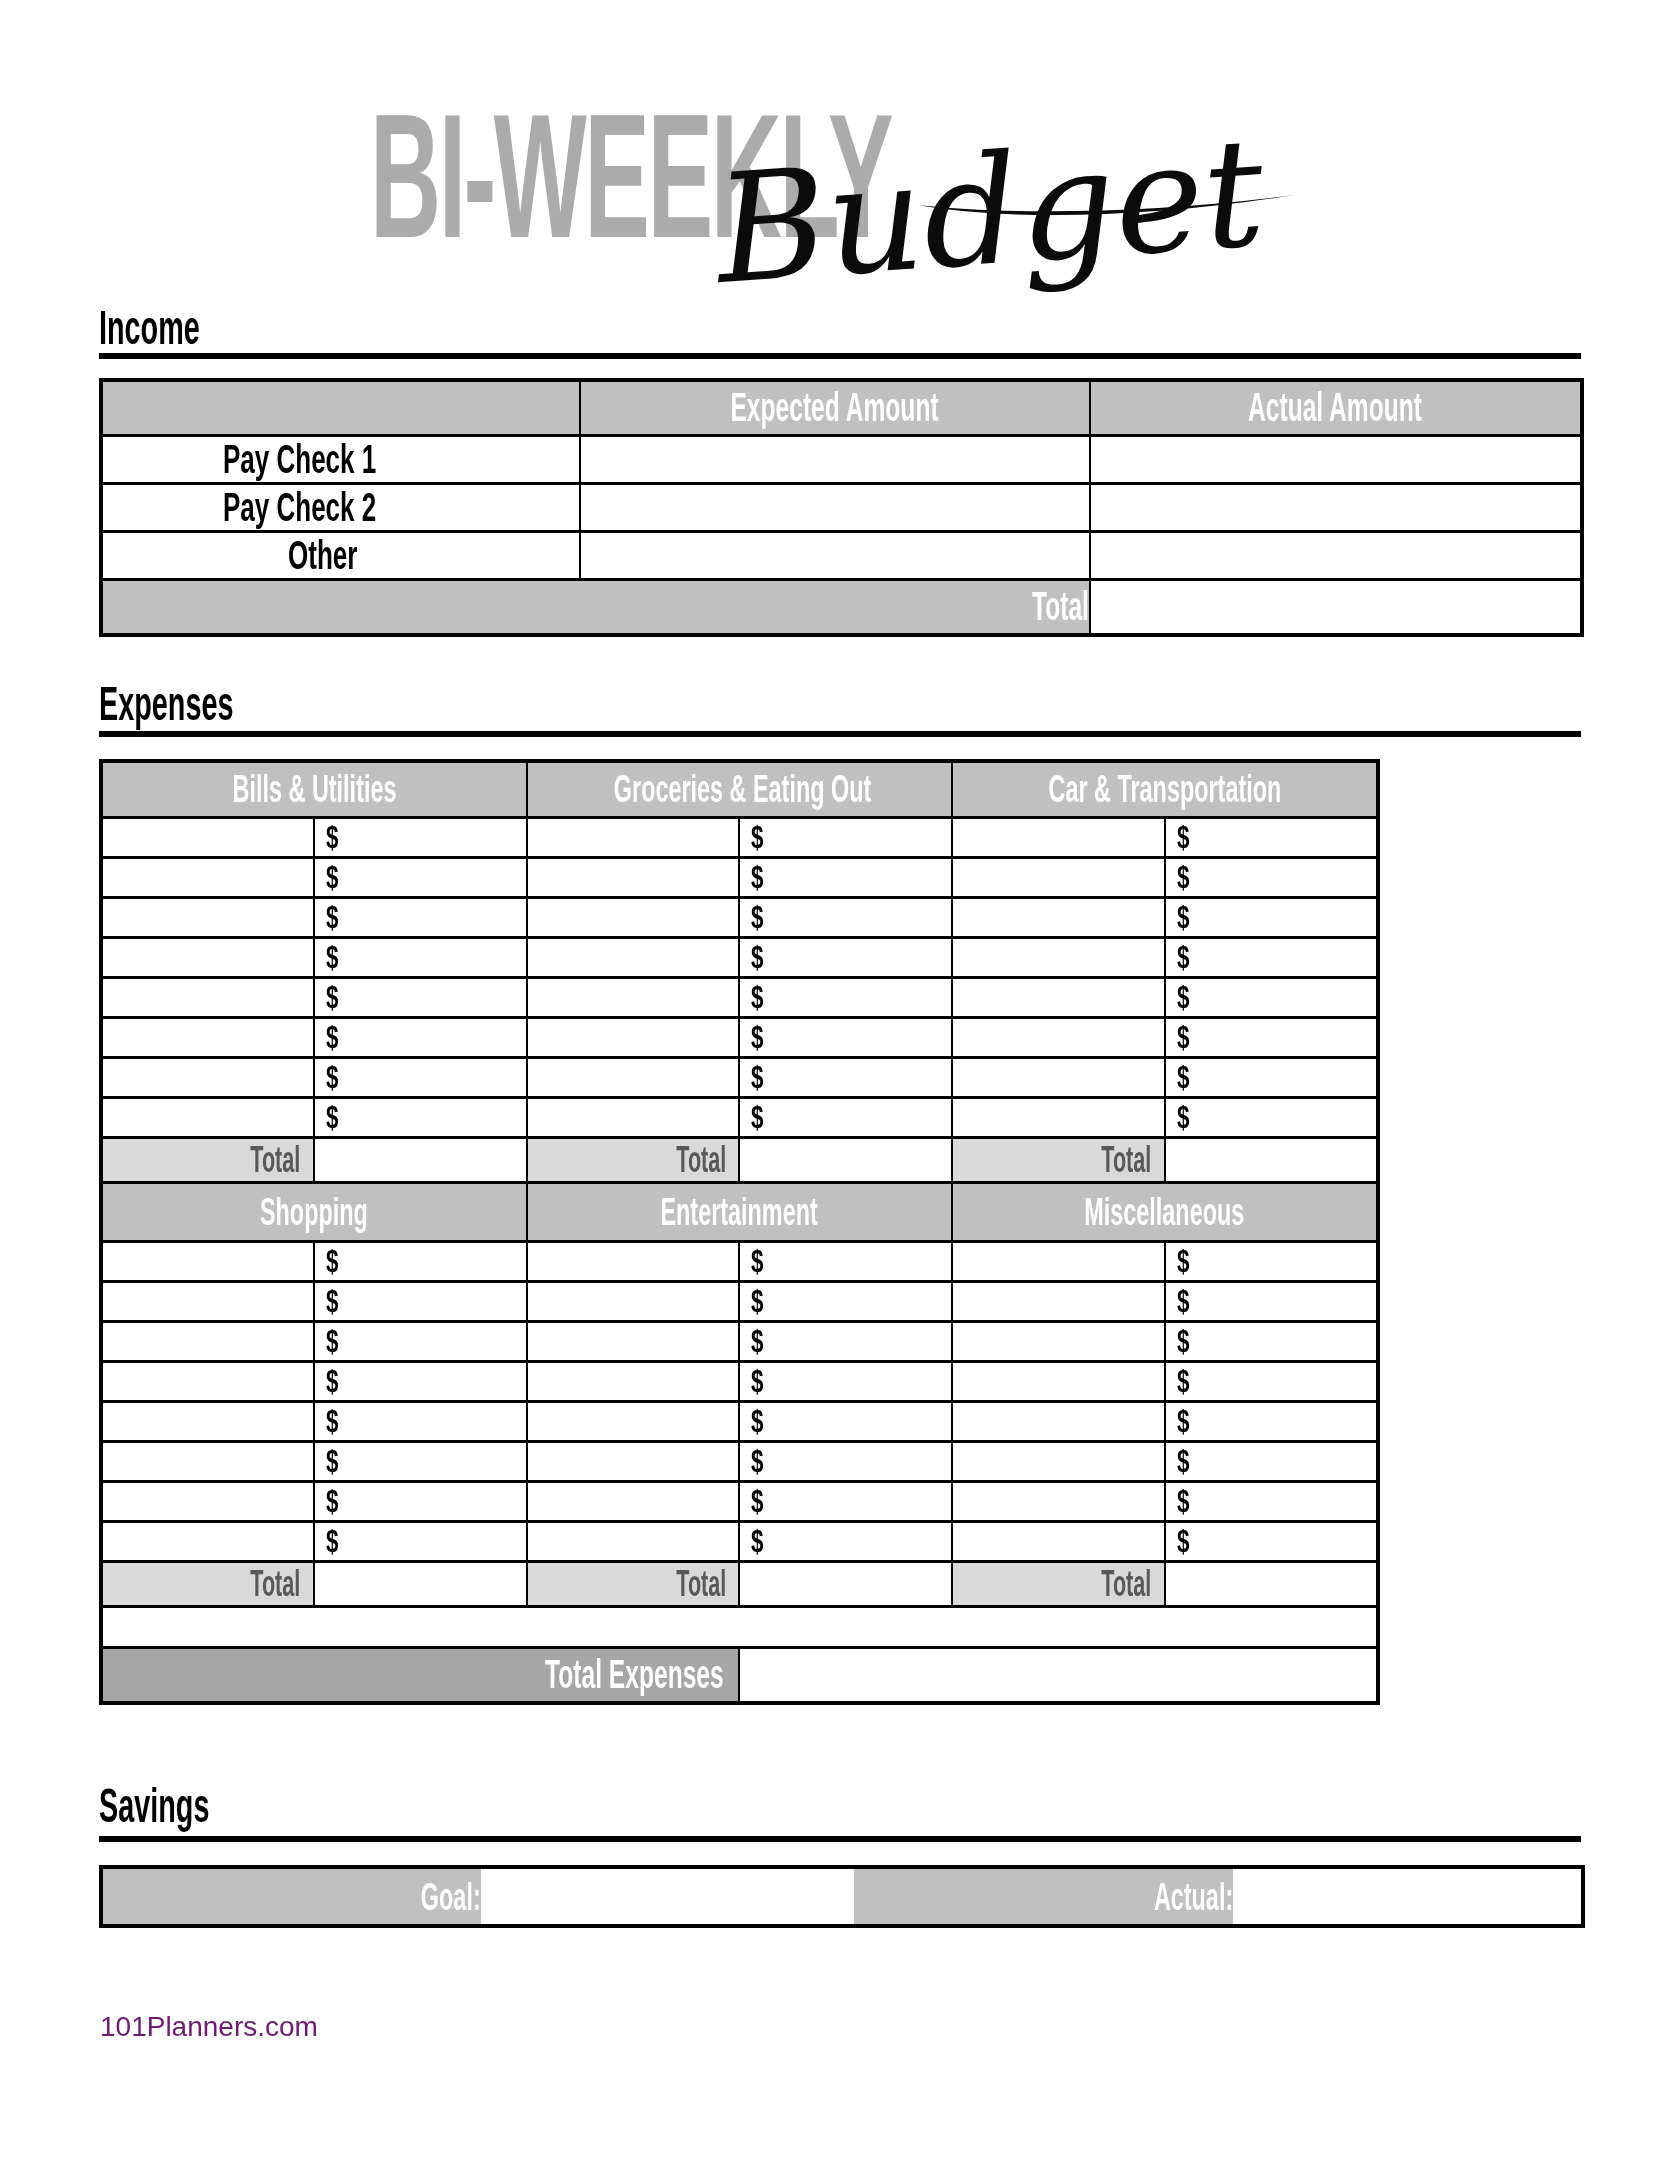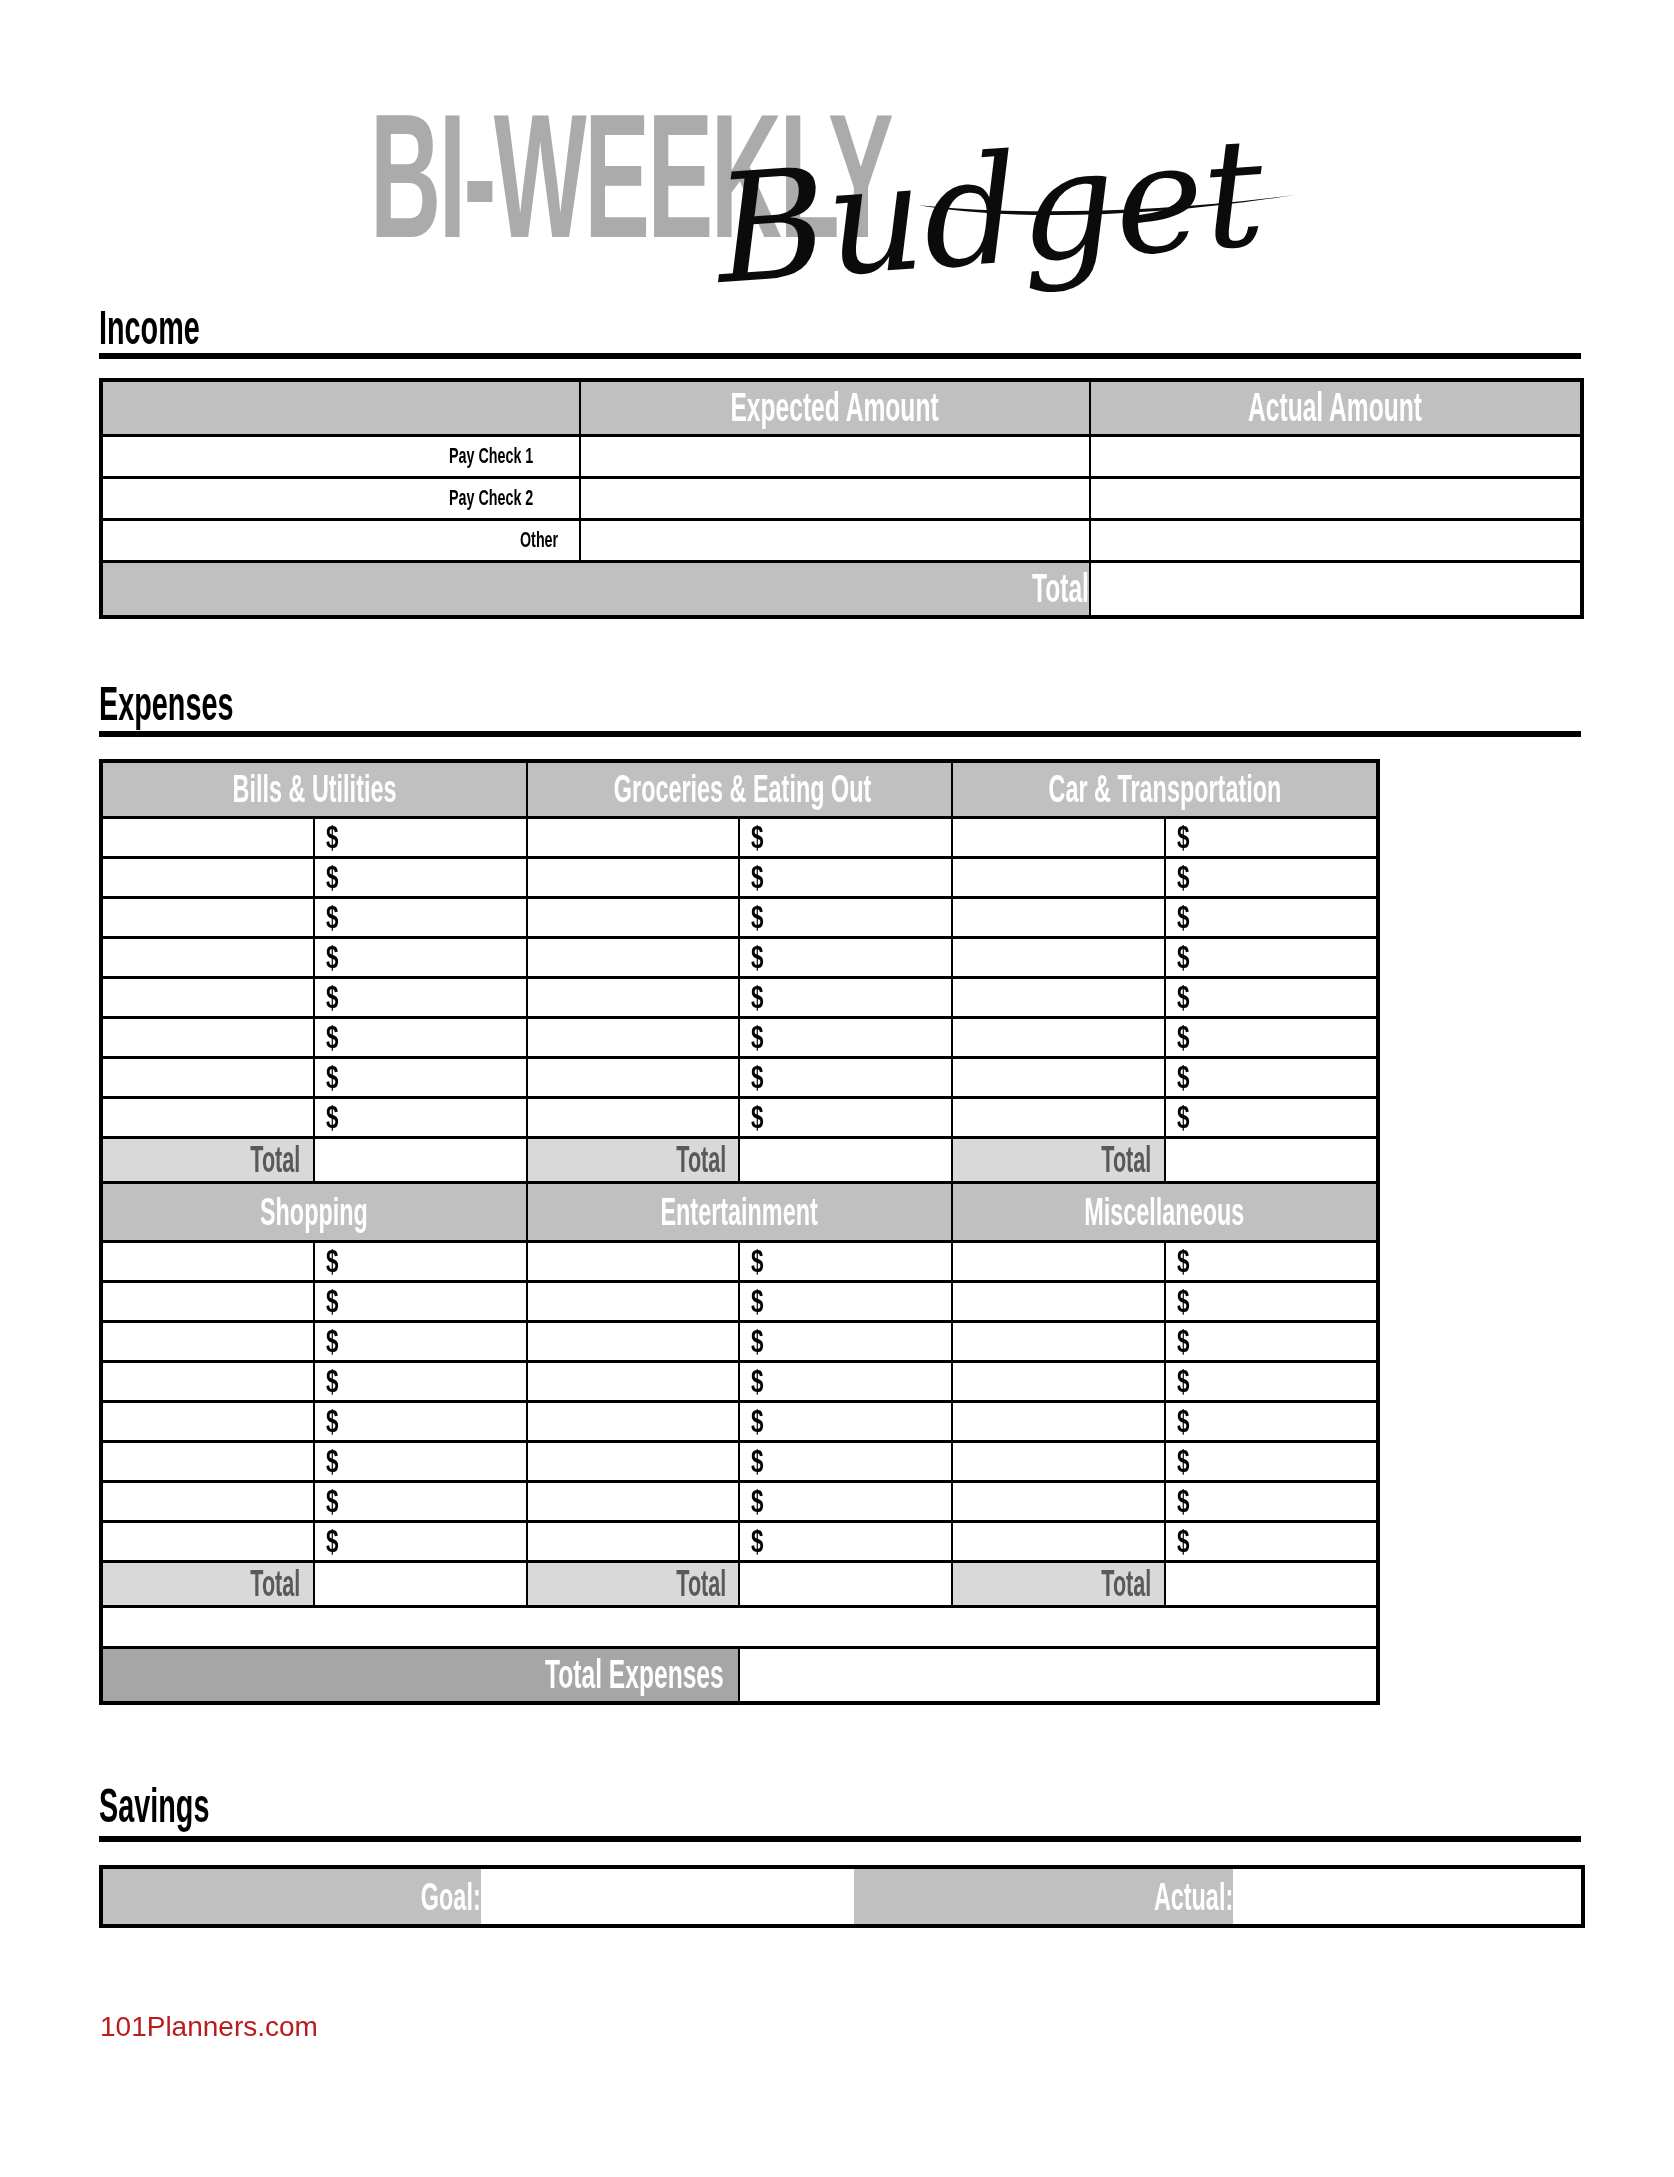--- a/index.html
+++ b/index.html
@@ -48,7 +48,7 @@
   #income-table tr.trt { height:56px; }
   .hdr-bg { background:#c0c0c0; }
   .hdr-text { color:#fff; font-size:41px; }
-  .row-label { text-align:right; padding-left:9px; font-size:22px; }
+  .row-label { text-align:center; padding-left:9px; font-size:40px; }
   .row-label .cx { transform:scaleX(.65); }
   .inc-total { background:#c0c0c0; text-align:right; padding-right:18px; color:#fff; font-size:41px; }
 

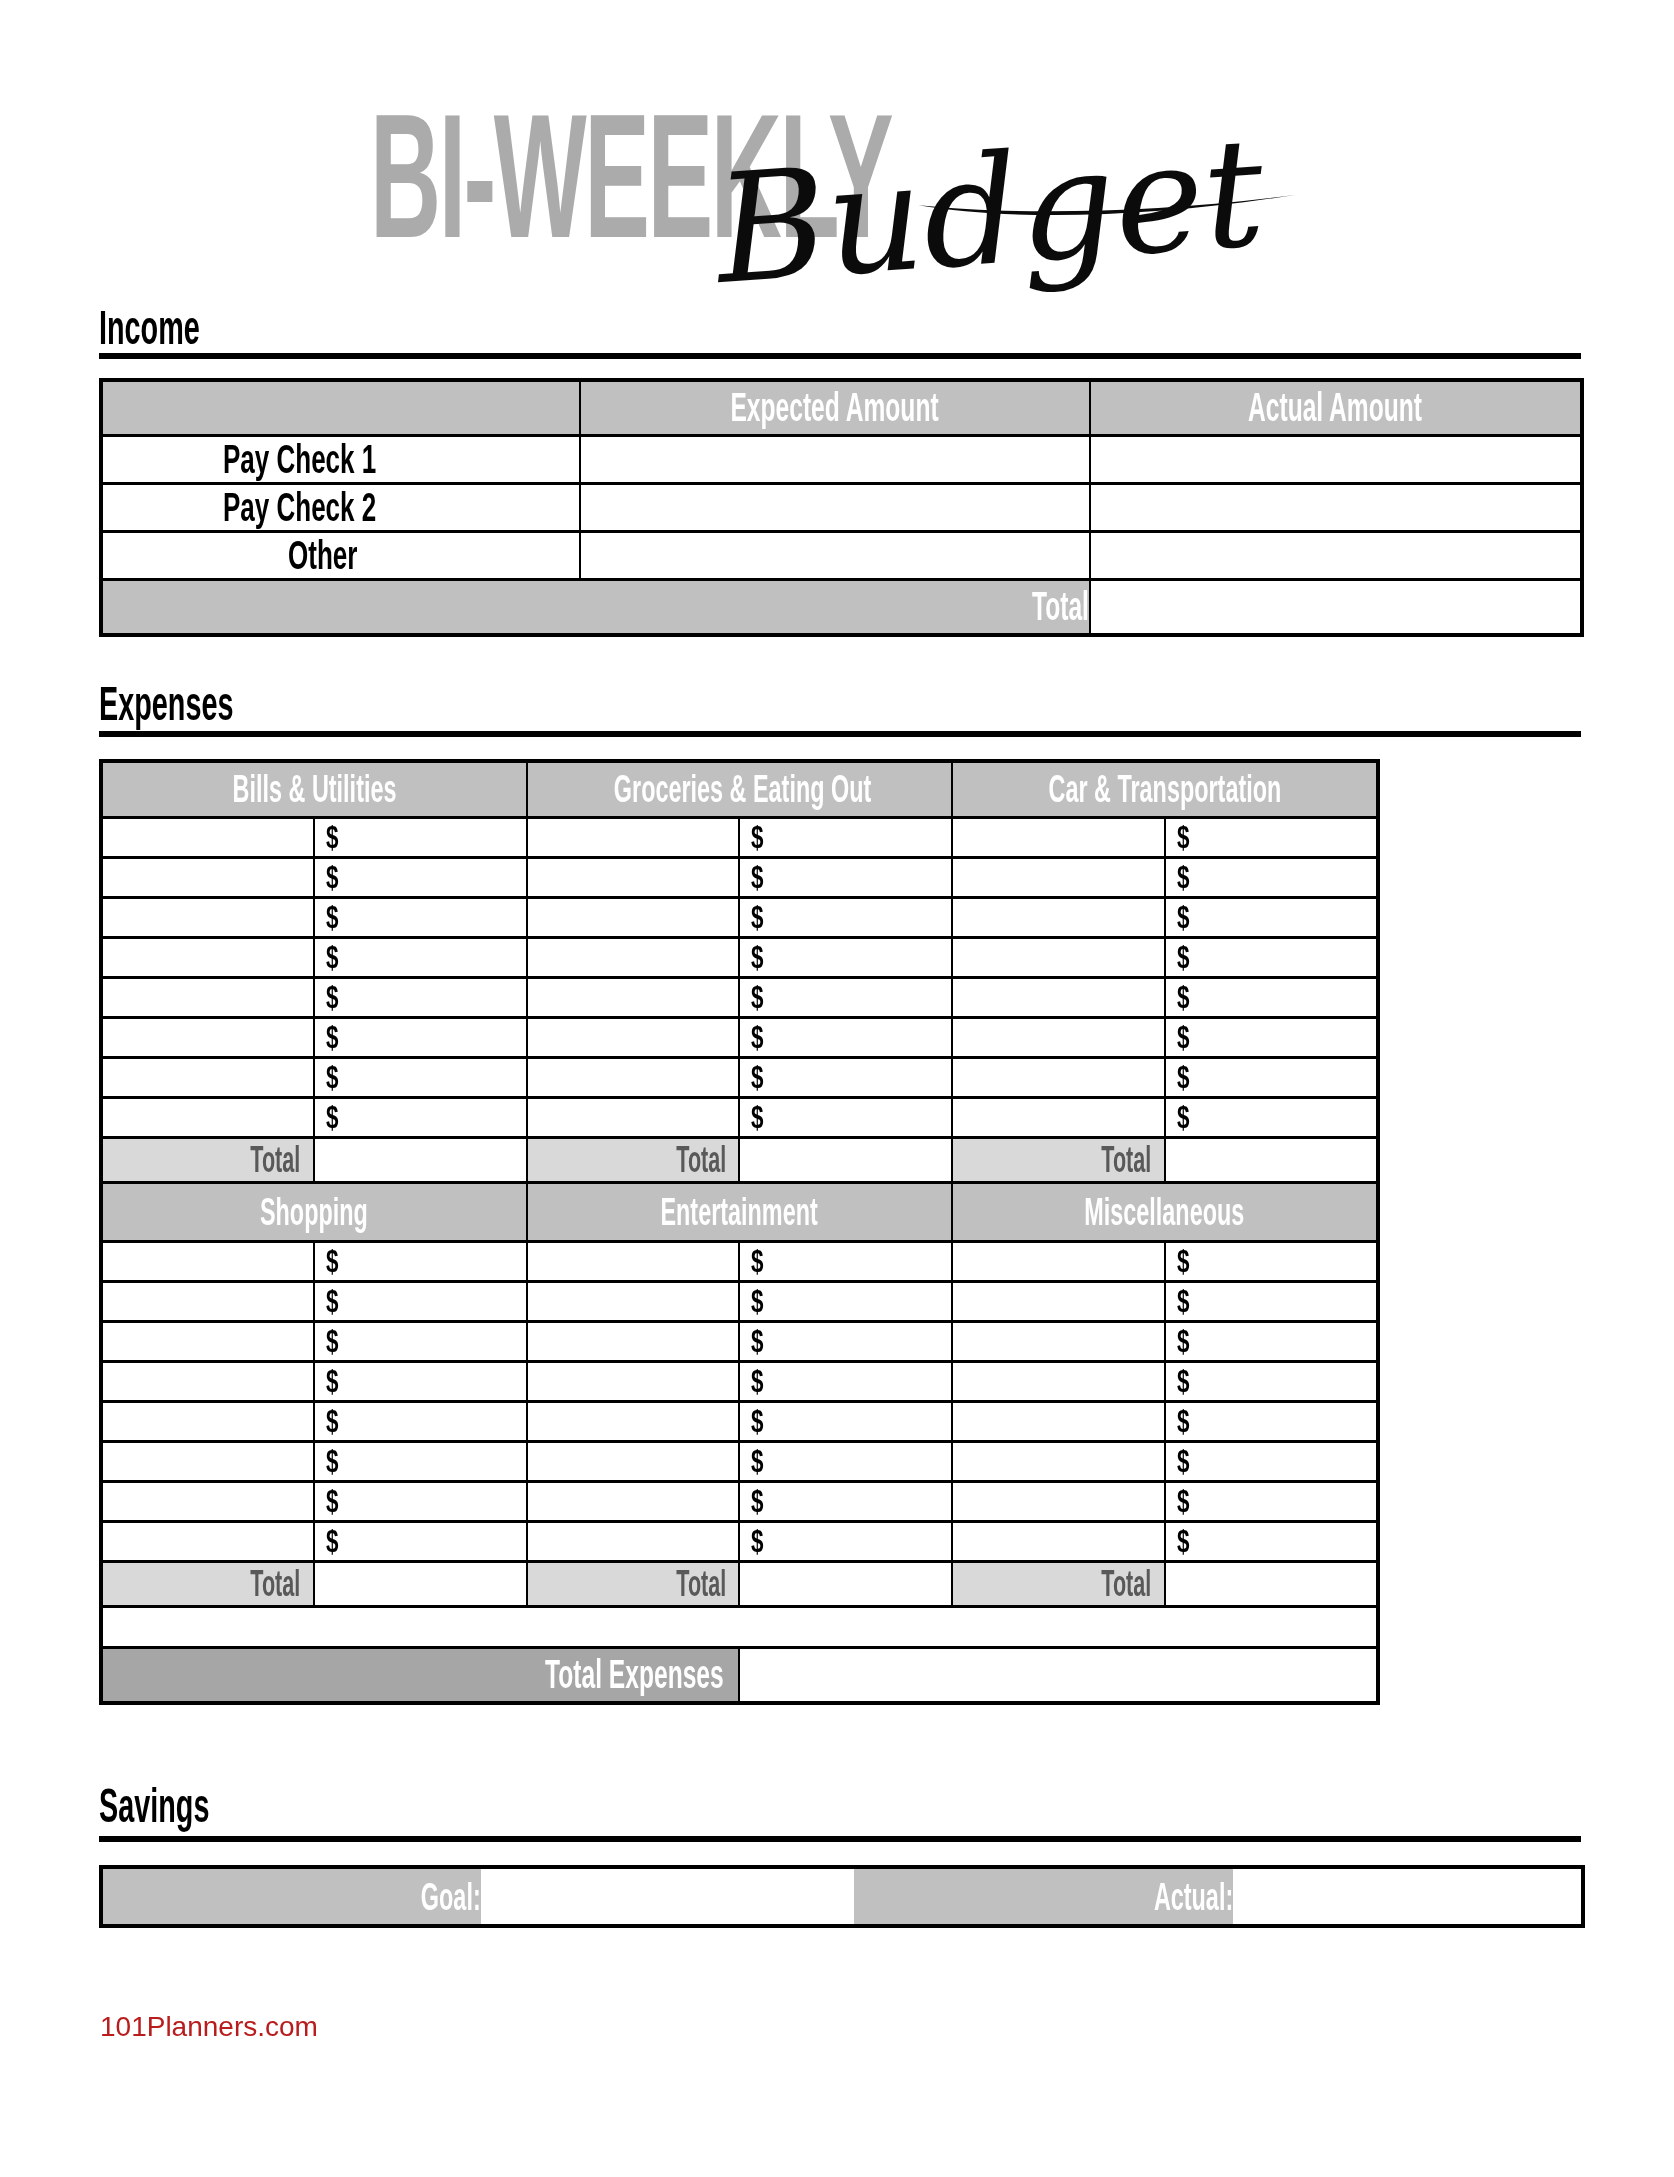--- a/index.html
+++ b/index.html
@@ -73,7 +73,7 @@
   td.sg { background:#c0c0c0; text-align:right; color:#fff; font-size:39px; }
 
   
-  .footer { position:absolute; left:100px; top:2011px; font-size:28px; color:#b91c1c; }
+  .footer { position:absolute; left:100px; top:2011px; font-size:28px; color:#701a75; }
 </style>
 </head>
 <body>

